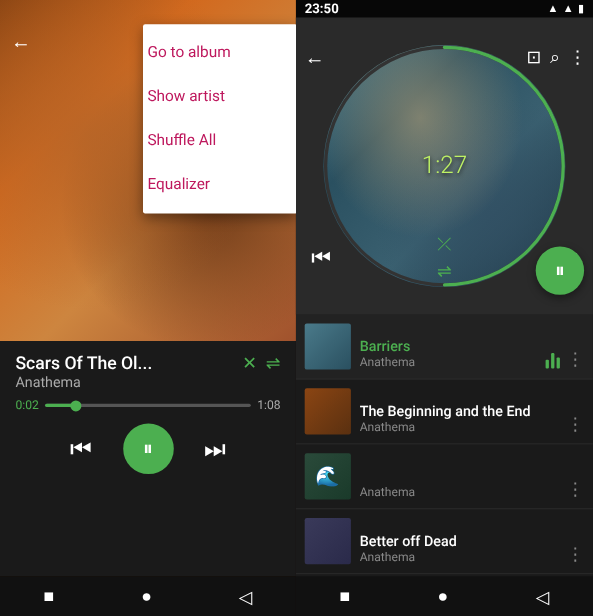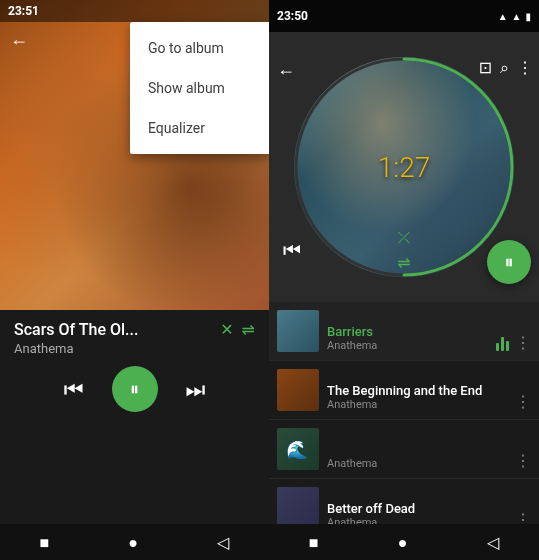--- a/index.html
+++ b/index.html
@@ -466,9 +466,6 @@
 
 <div class="left-panel">
 
-  <div class="left-status-bar">
-    <span class="time">23:51</span>
-  </div>
 
   <div class="album-art-left">
     <div class="back-btn">←</div>

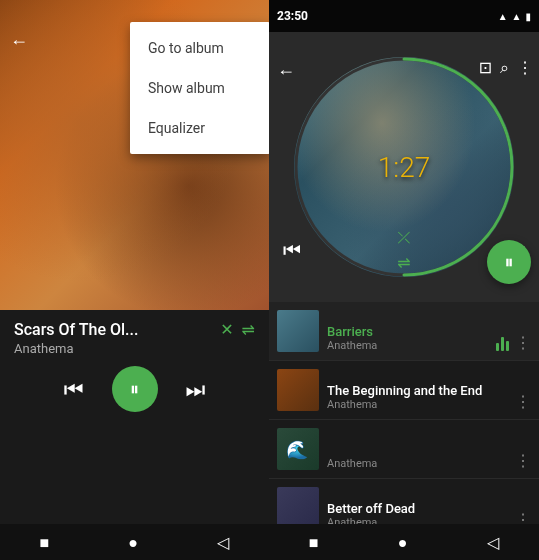--- a/index.html
+++ b/index.html
@@ -222,7 +222,7 @@
     }
 
     .right-status-bar {
-      height: 32px;
+      height: 16px;
       background: rgba(0,0,0,0.7);
       display: flex;
       align-items: center;

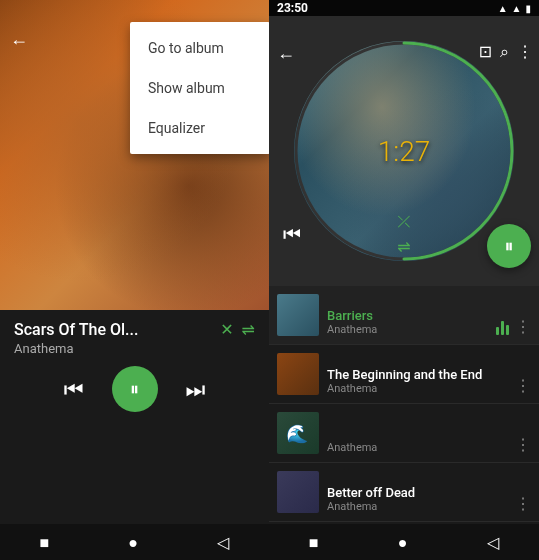--- a/index.html
+++ b/index.html
@@ -90,9 +90,9 @@
     }
 
     .context-menu-item {
-      padding: 12px 18px;
+      padding: 12px 4px;
       font-size: 14px;
-      color: #404040;
+      color: #be185d;
       cursor: pointer;
       white-space: nowrap;
     }

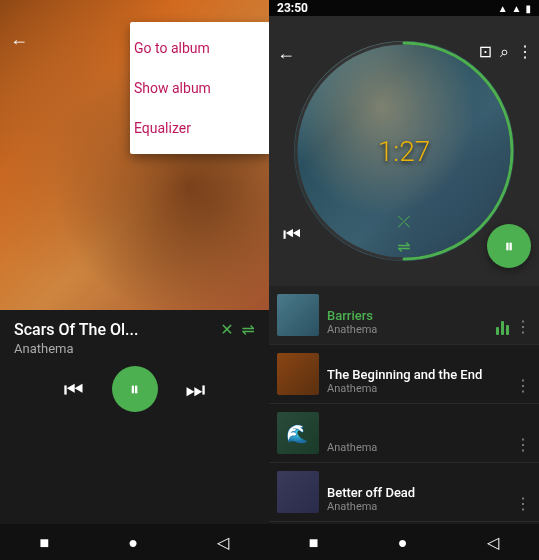--- a/index.html
+++ b/index.html
@@ -472,7 +472,7 @@
 
     <div class="context-menu">
       <div class="context-menu-item">Go to album</div>
-      <div class="context-menu-item">Show album</div>
+      <div class="context-menu-item">Show artist</div>
       <div class="context-menu-item">Equalizer</div>
     </div>
   </div>

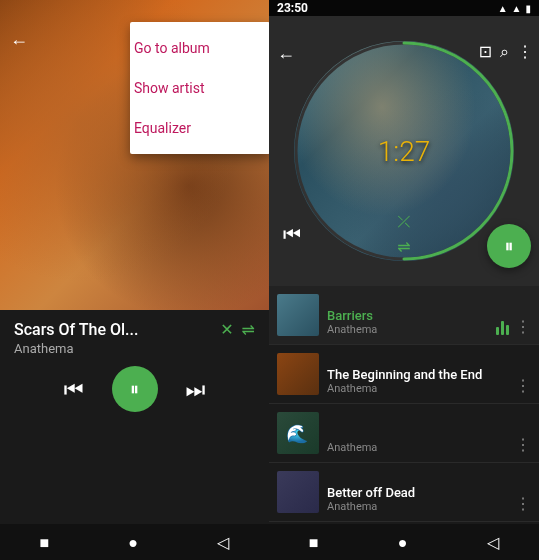--- a/index.html
+++ b/index.html
@@ -473,6 +473,7 @@
     <div class="context-menu">
       <div class="context-menu-item">Go to album</div>
       <div class="context-menu-item">Show artist</div>
+      <div class="context-menu-item">Shuffle All</div>
       <div class="context-menu-item">Equalizer</div>
     </div>
   </div>

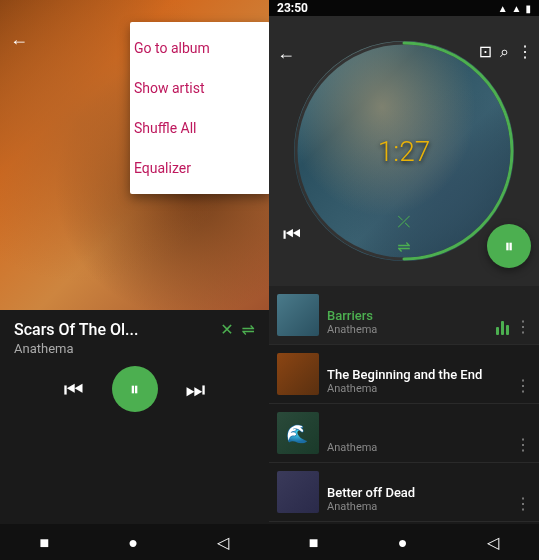--- a/index.html
+++ b/index.html
@@ -291,8 +291,8 @@
       top: 50%;
       left: 50%;
       transform: translate(-50%, -50%);
-      color: #eab308;
-      font-size: 28px;
+      color: #bef264;
+      font-size: 22px;
       font-weight: 300;
       text-align: center;
       text-shadow: 0 2px 4px rgba(0,0,0,0.8);

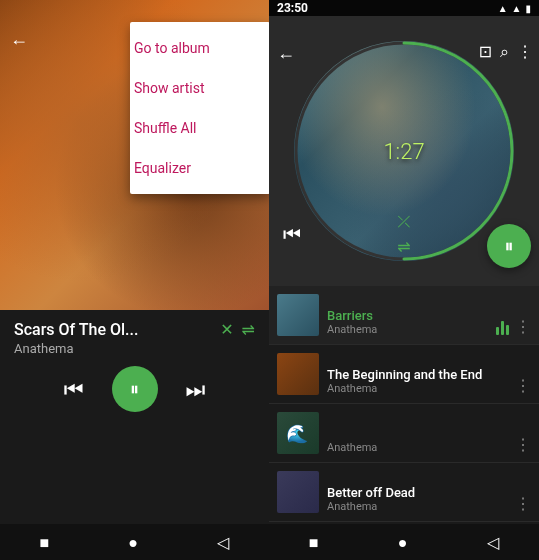--- a/index.html
+++ b/index.html
@@ -488,6 +488,14 @@
     </div>
     <div class="song-artist-left">Anathema</div>
 
+    <div class="progress-row">
+      <span class="time-left">0:02</span>
+      <div class="progress-bar-container">
+        <div class="progress-bar-fill"></div>
+        <div class="progress-dot"></div>
+      </div>
+      <span class="time-right">1:08</span>
+    </div>
 
     <div class="playback-controls">
       <span class="ctrl-btn">⏮</span>

